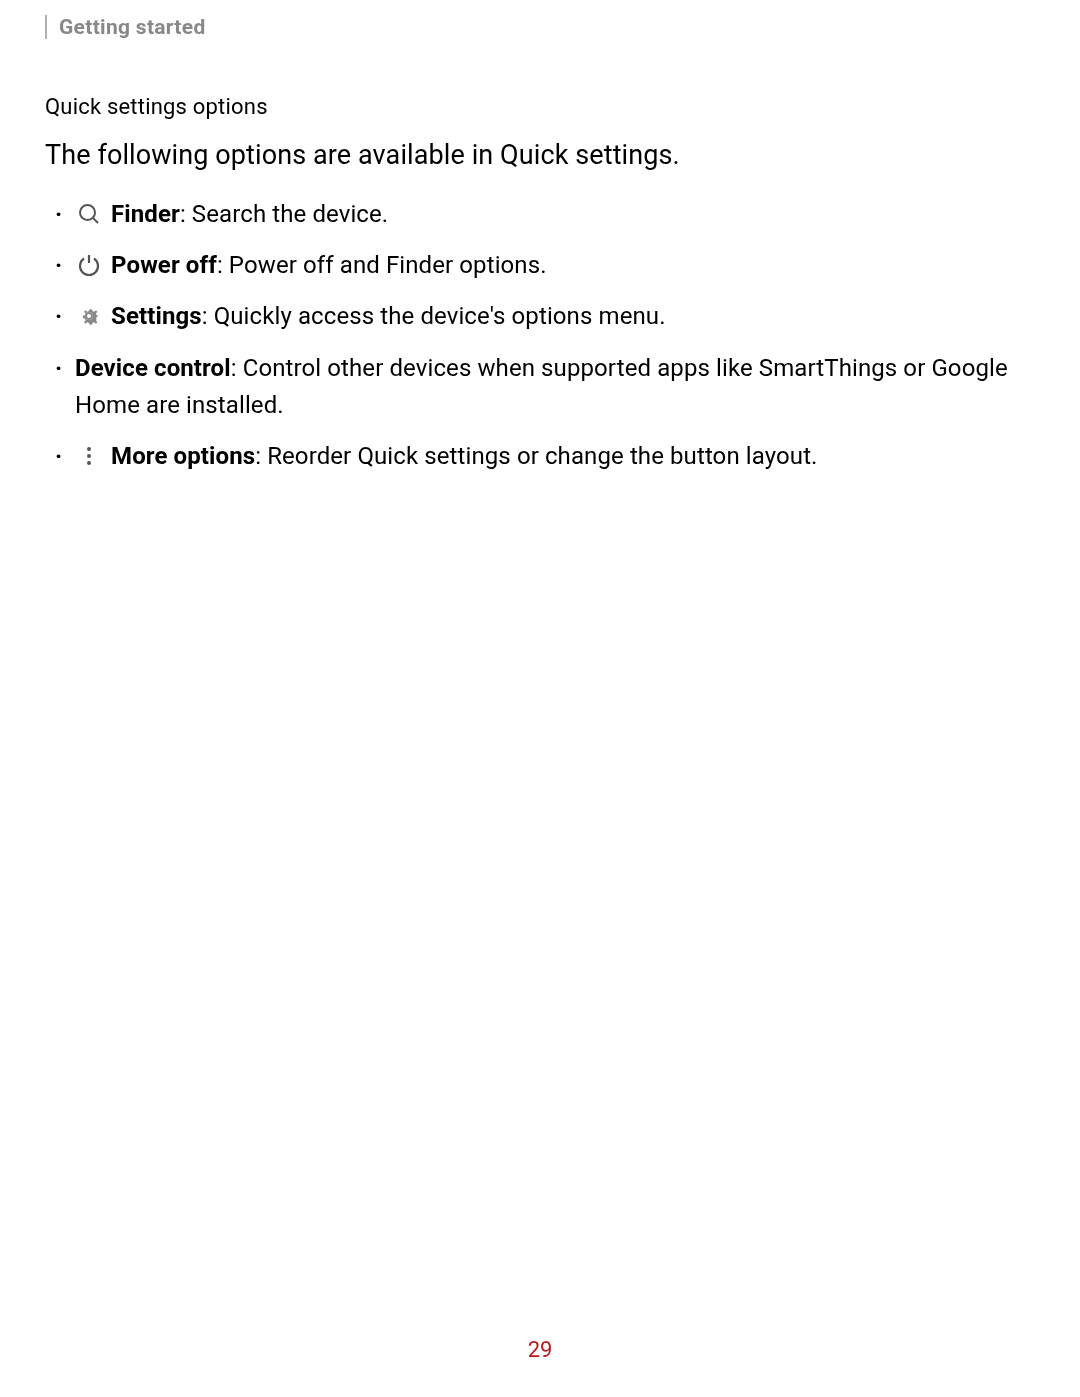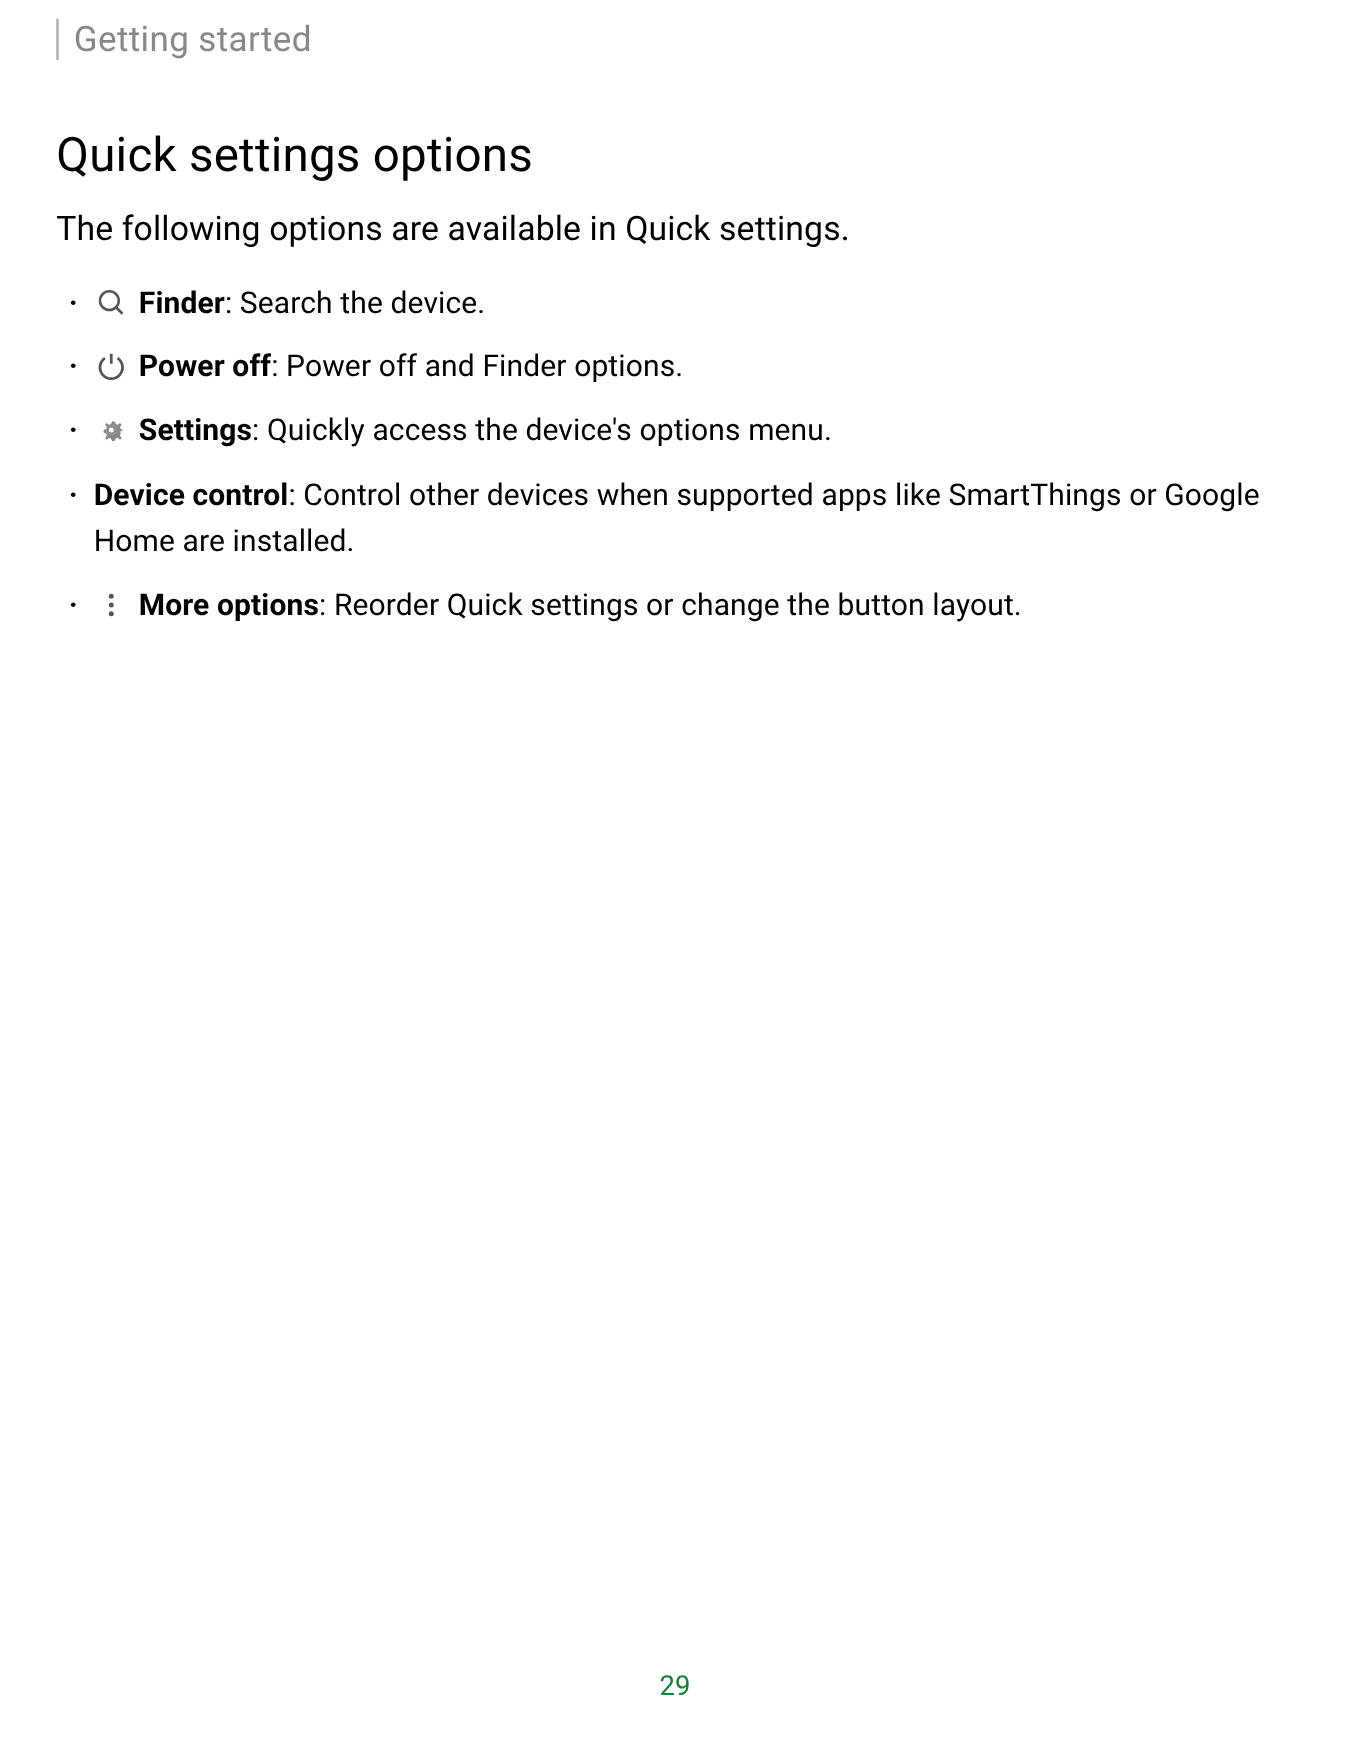--- a/index.html
+++ b/index.html
@@ -22,8 +22,8 @@
       margin-bottom: 55px;
     }
     .header-title {
-      font-size: 28px;
-      font-weight: 400;
+      font-size: 21px;
+      font-weight: 700;
       color: #888888;
       letter-spacing: 0.3px;
     }

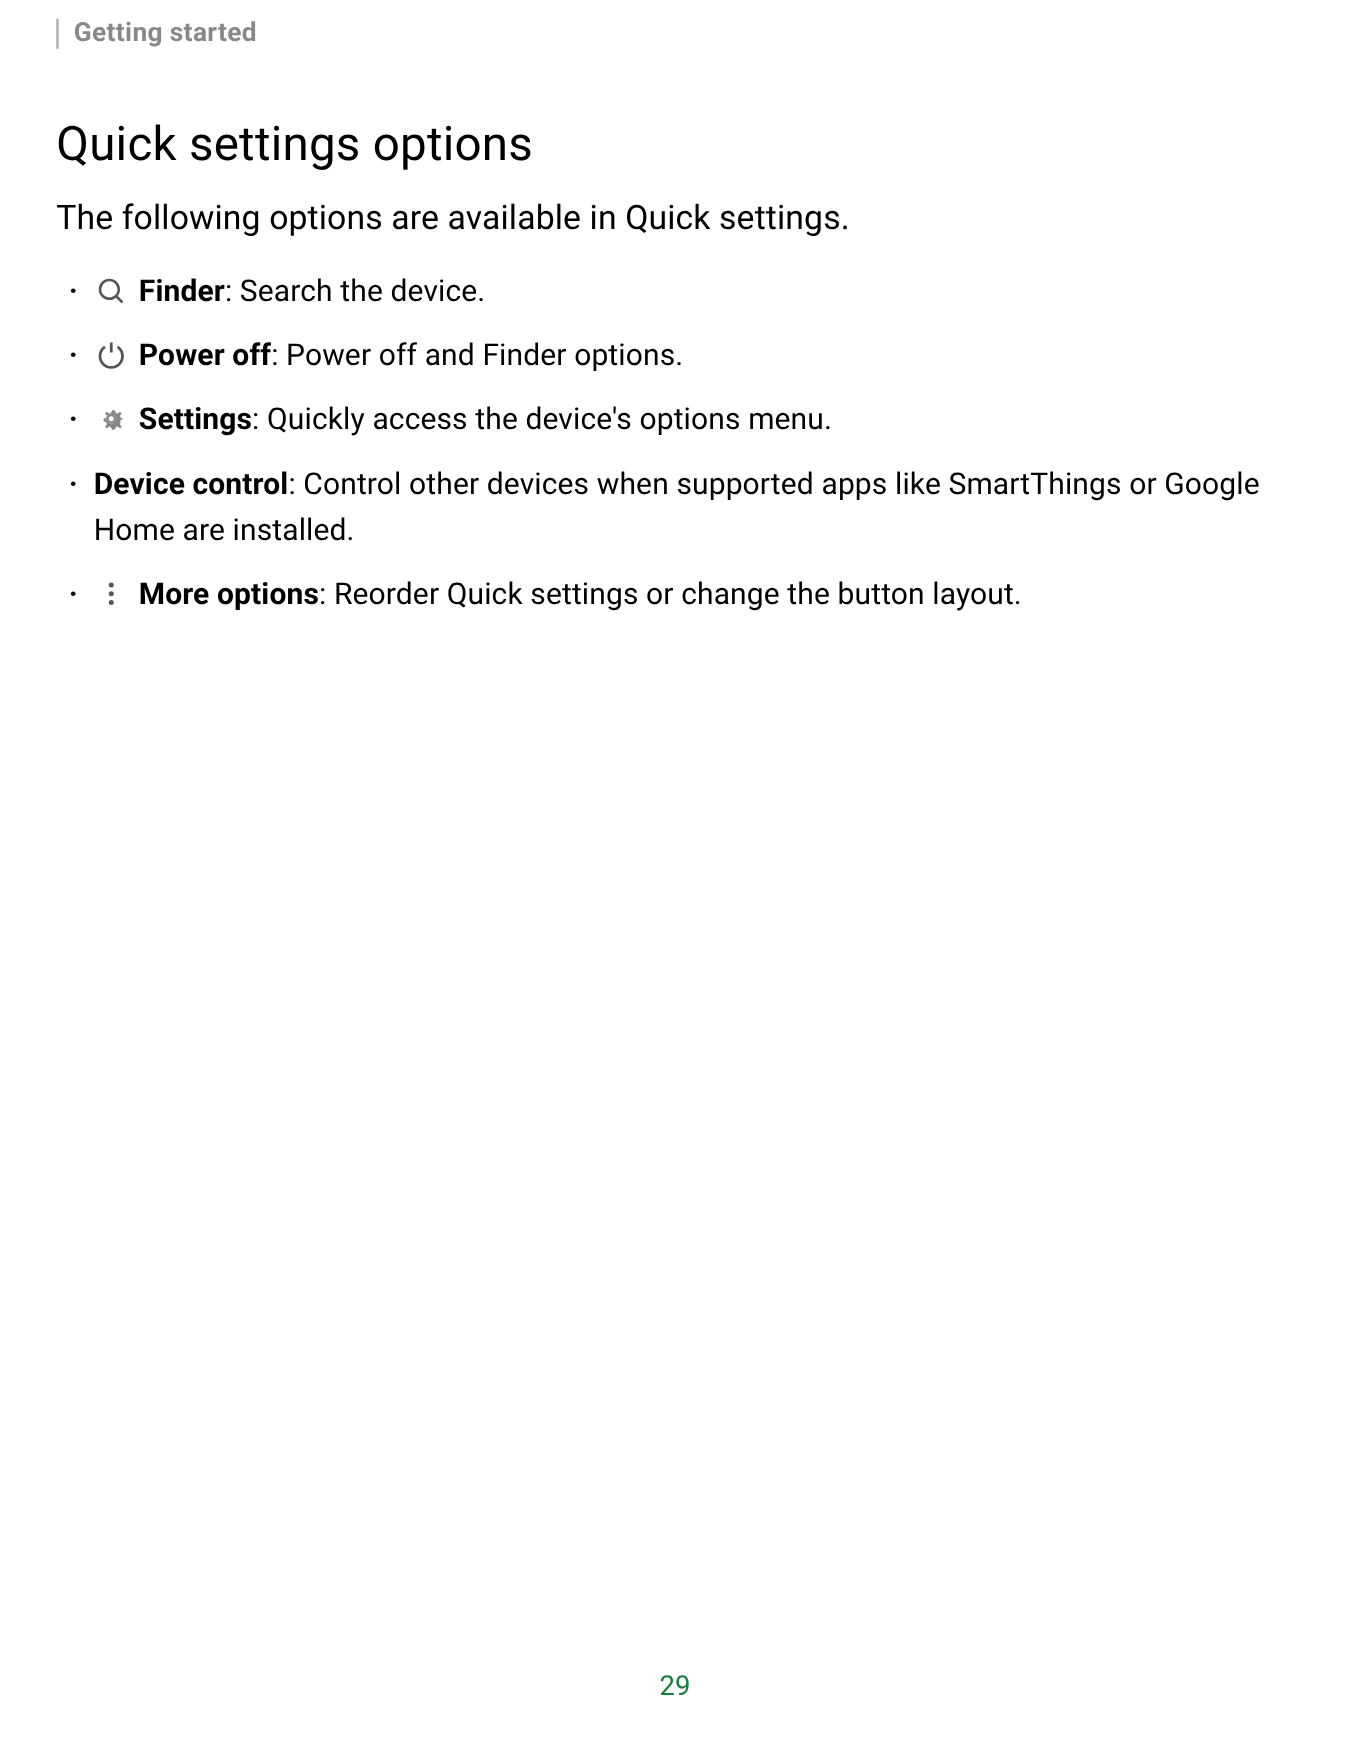--- a/index.html
+++ b/index.html
@@ -28,7 +28,7 @@
       letter-spacing: 0.3px;
     }
     .section-heading {
-      font-size: 38px;
+      font-size: 22px;
       font-weight: 400;
       color: #000000;
       margin-bottom: 20px;

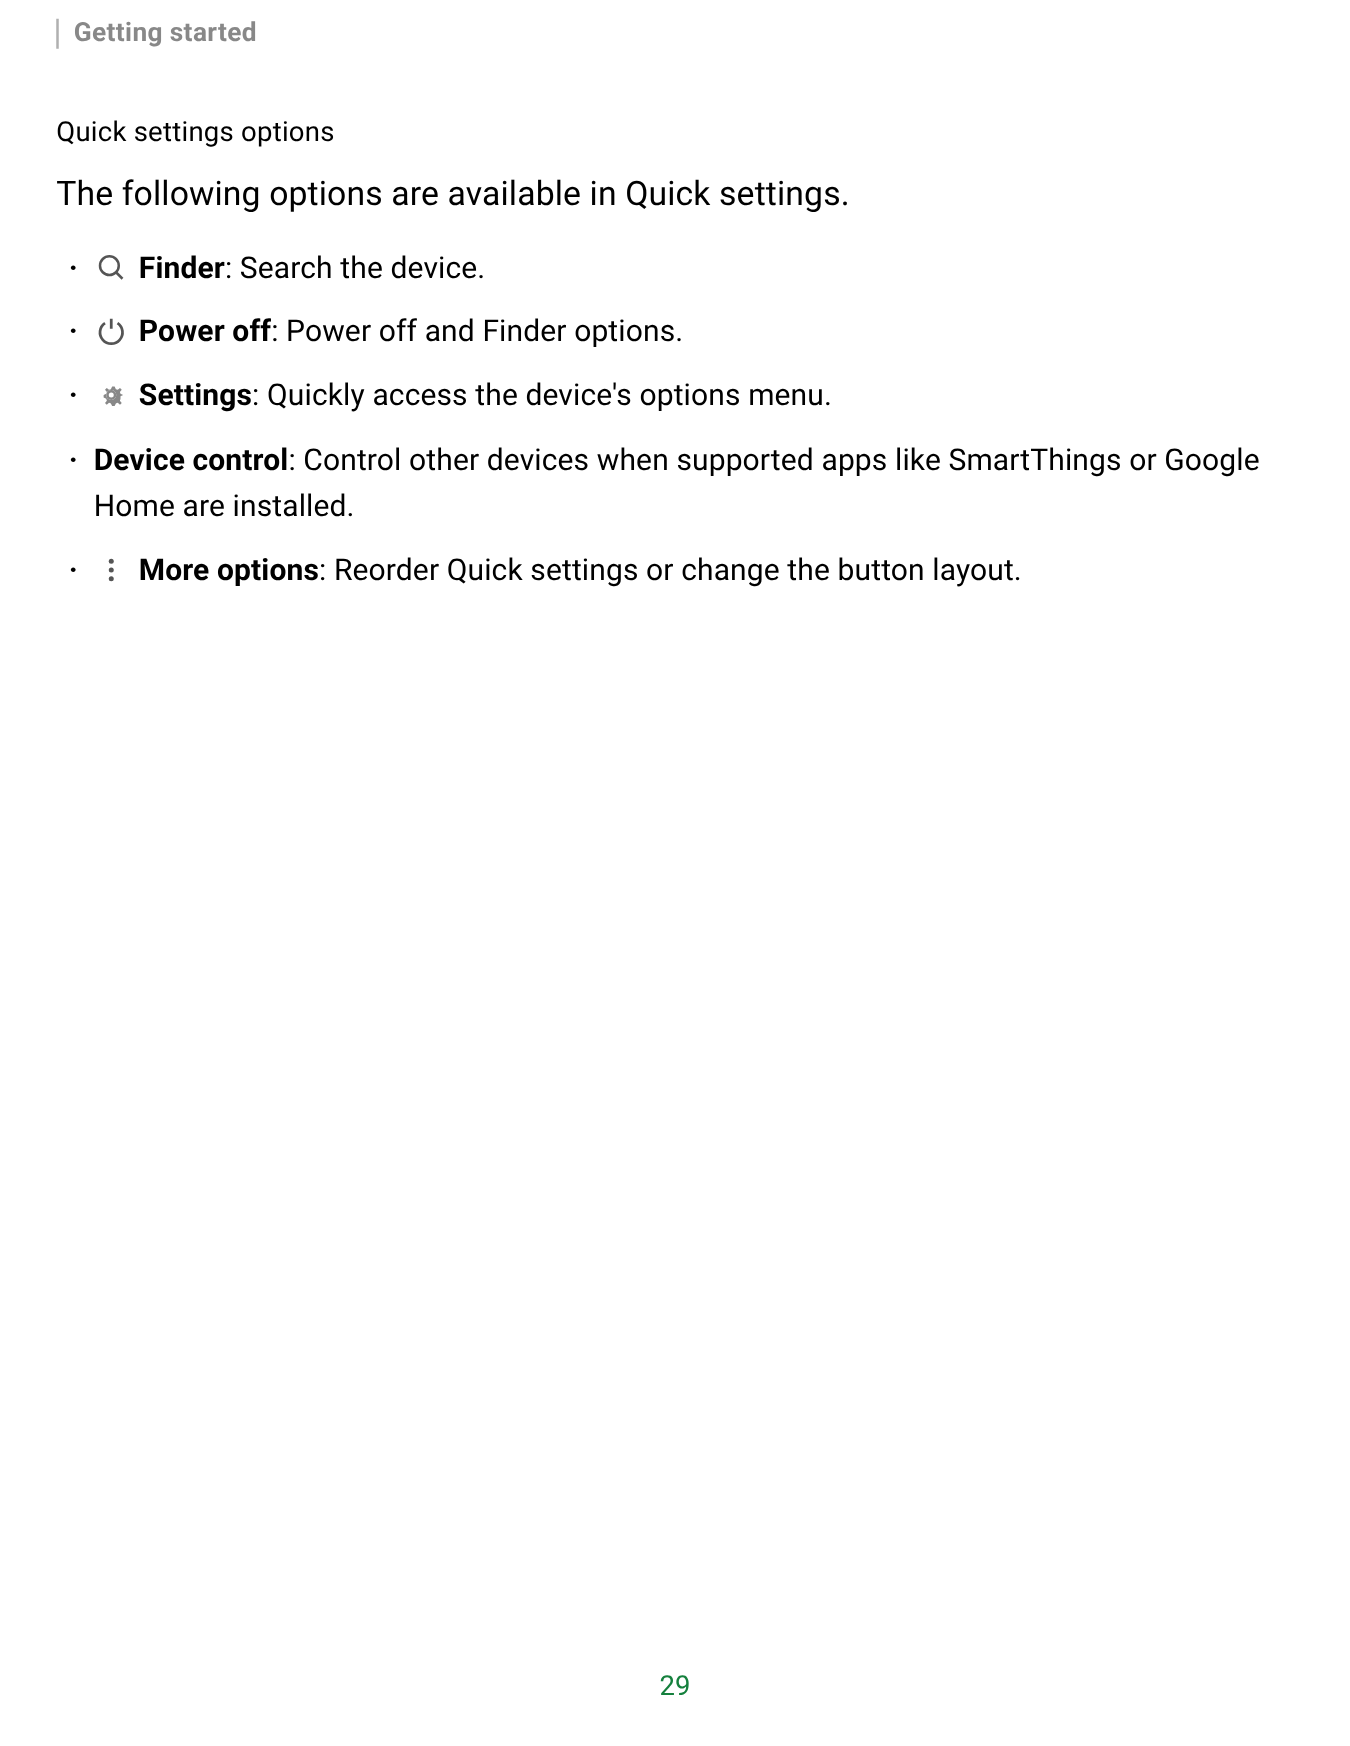--- a/index.html
+++ b/index.html
@@ -85,7 +85,7 @@
       right: 0;
       text-align: center;
       font-size: 22px;
-      color: #15803d;
+      color: #b91c1c;
     }
   </style>
 </head>

